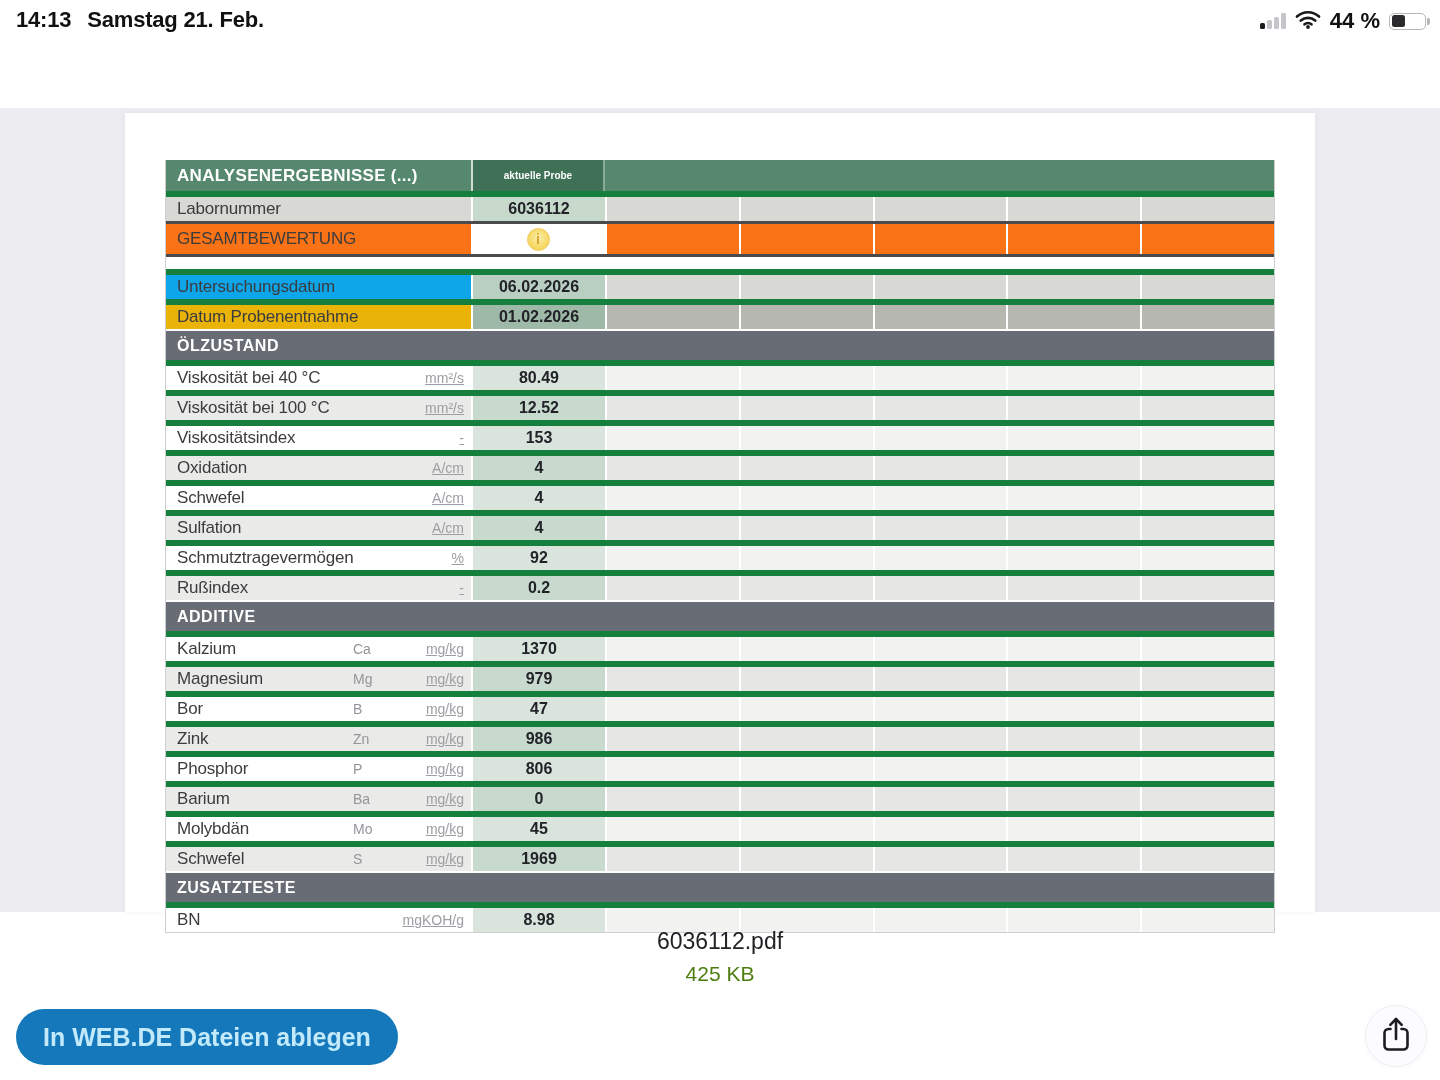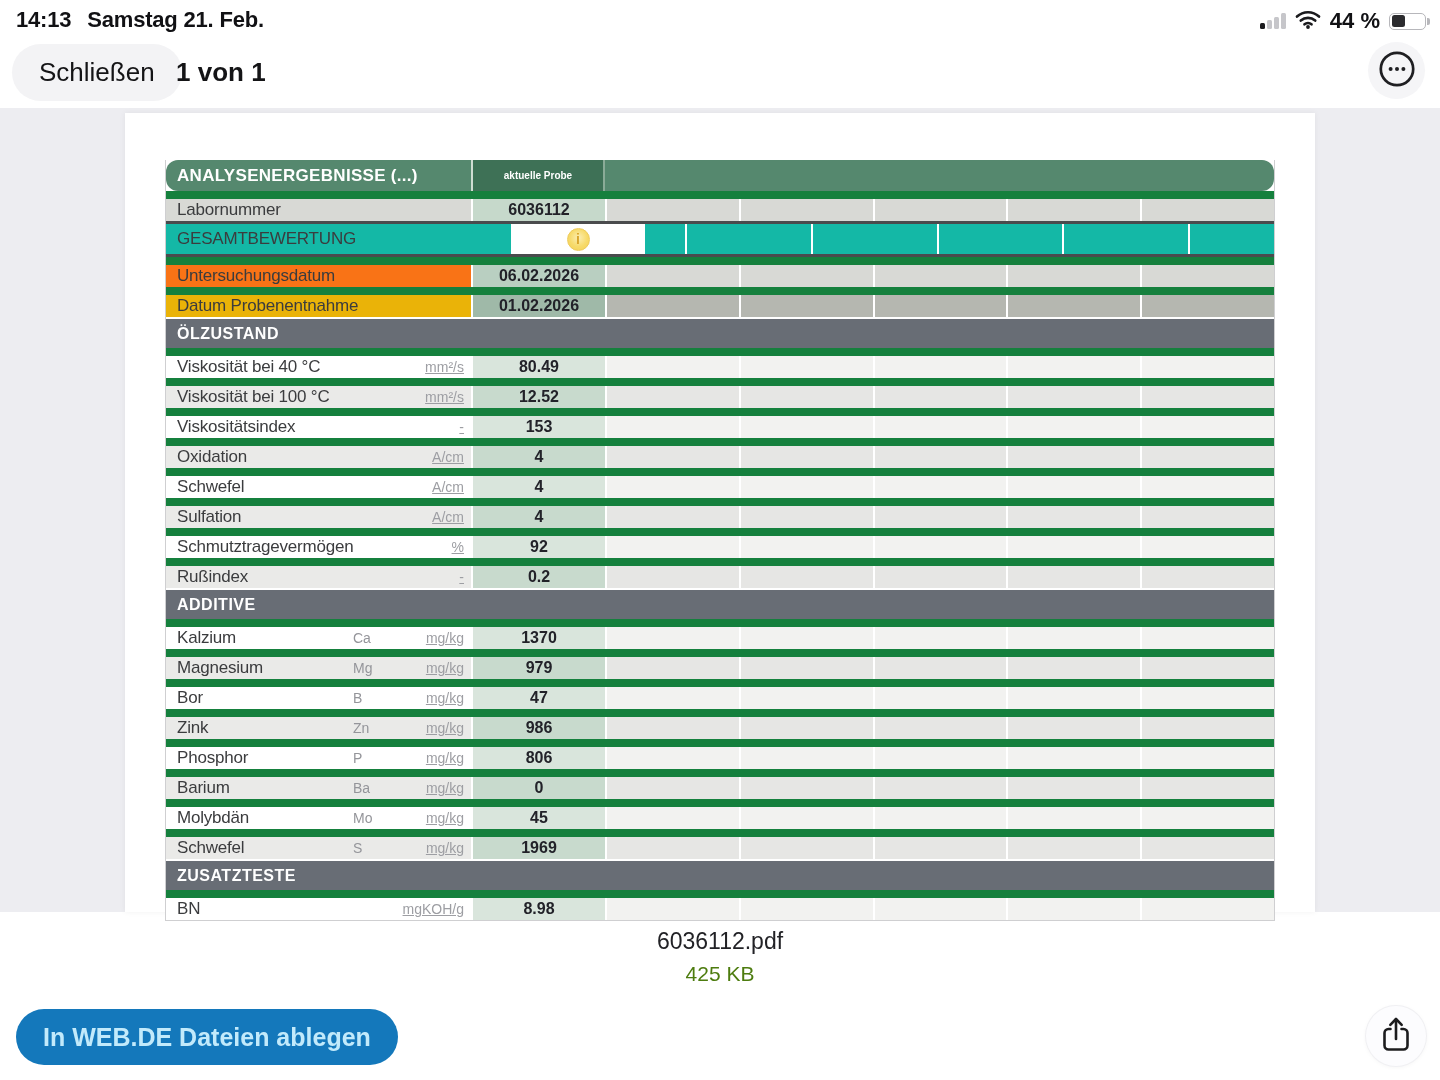--- a/index.html
+++ b/index.html
@@ -134,20 +134,6 @@
     </div>
   </div>
 
-  <div class="toolbar">
-    <button class="close-btn">Schließen</button>
-    <div class="page-ind">1 von 1</div>
-    <button class="more-btn">
-      <span>
-        <svg width="42" height="42" viewBox="0 0 42 42">
-          <circle cx="21" cy="21" r="16.2" fill="none" stroke="#1f1f22" stroke-width="2.7"></circle>
-          <circle cx="14.6" cy="21" r="2" fill="#1f1f22"></circle>
-          <circle cx="21" cy="21" r="2" fill="#1f1f22"></circle>
-          <circle cx="27.4" cy="21" r="2" fill="#1f1f22"></circle>
-        </svg>
-      </span>
-    </button>
-  </div>
 
   <div class="viewer">
     <div class="page">

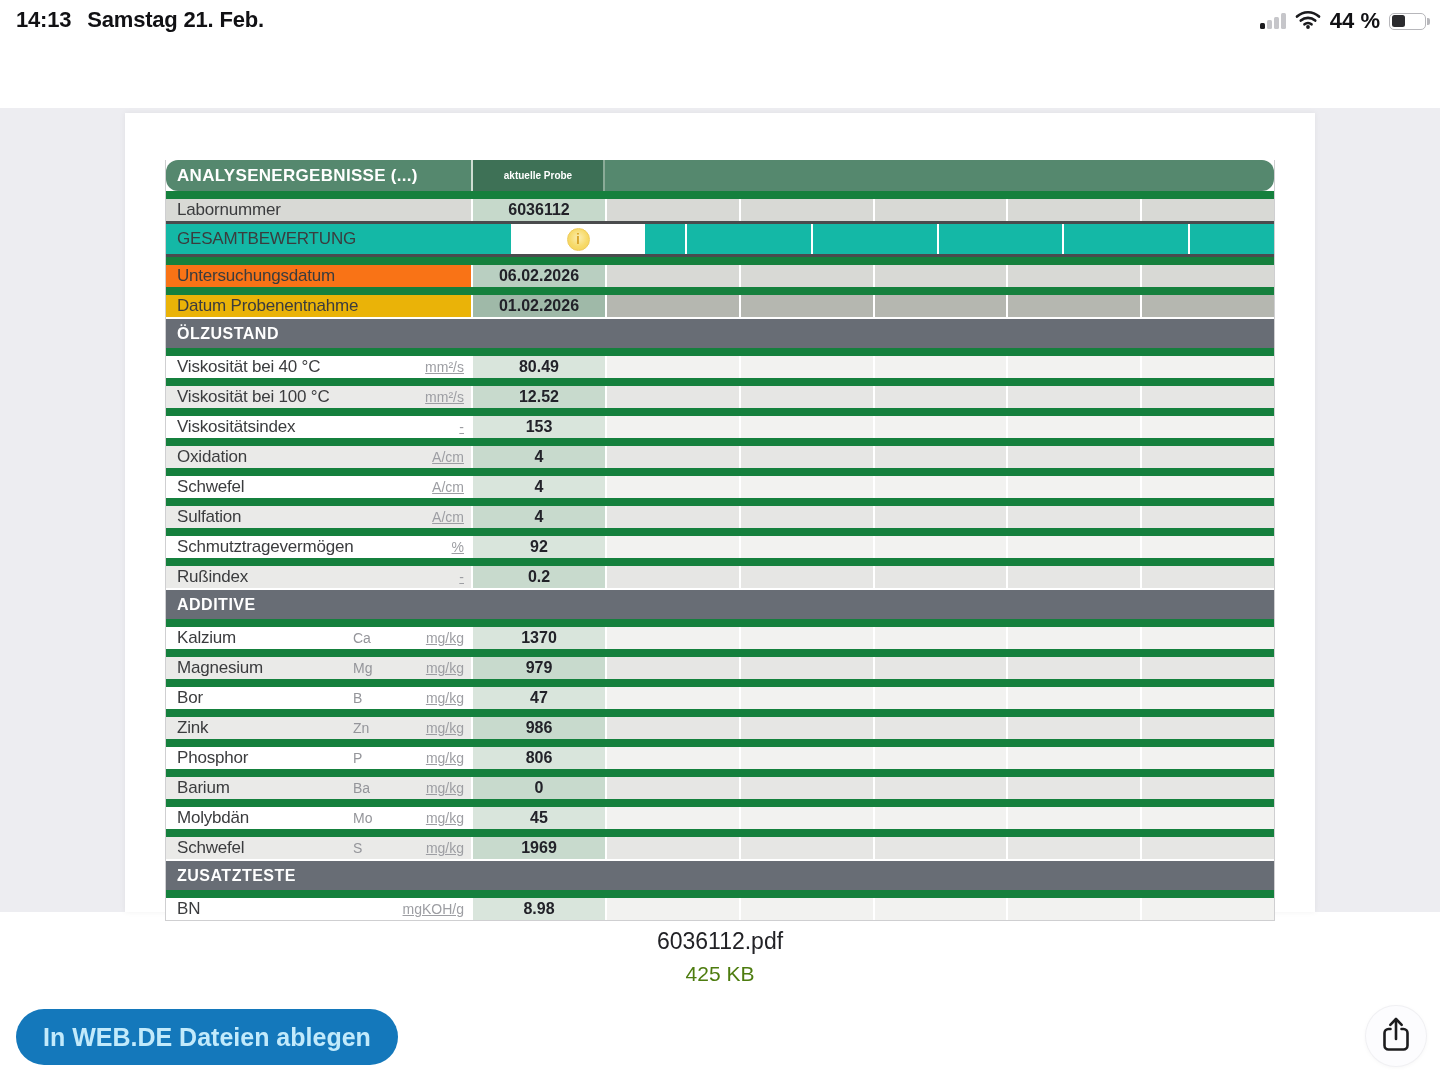--- a/index.html
+++ b/index.html
@@ -43,7 +43,7 @@
   
   .atable { position:absolute; left:40px; top:47px; width:1110px;
     border:1px solid #cfcfd1; border-top:none; background:#fff; }
-  .ghead { display:flex; height:31px; background:#55886e;border-radius:12px; }
+  .ghead { display:flex; height:31px; background:#55886e; }
   .ghead .g-title { width:305px; padding-left:11px; display:flex; align-items:center;
     color:#fff; font-weight:700; font-size:17px; letter-spacing:0.3px; }
   .ghead .g-value { width:134px; background:#3e7156; border-left:2px solid #cfdcd2;

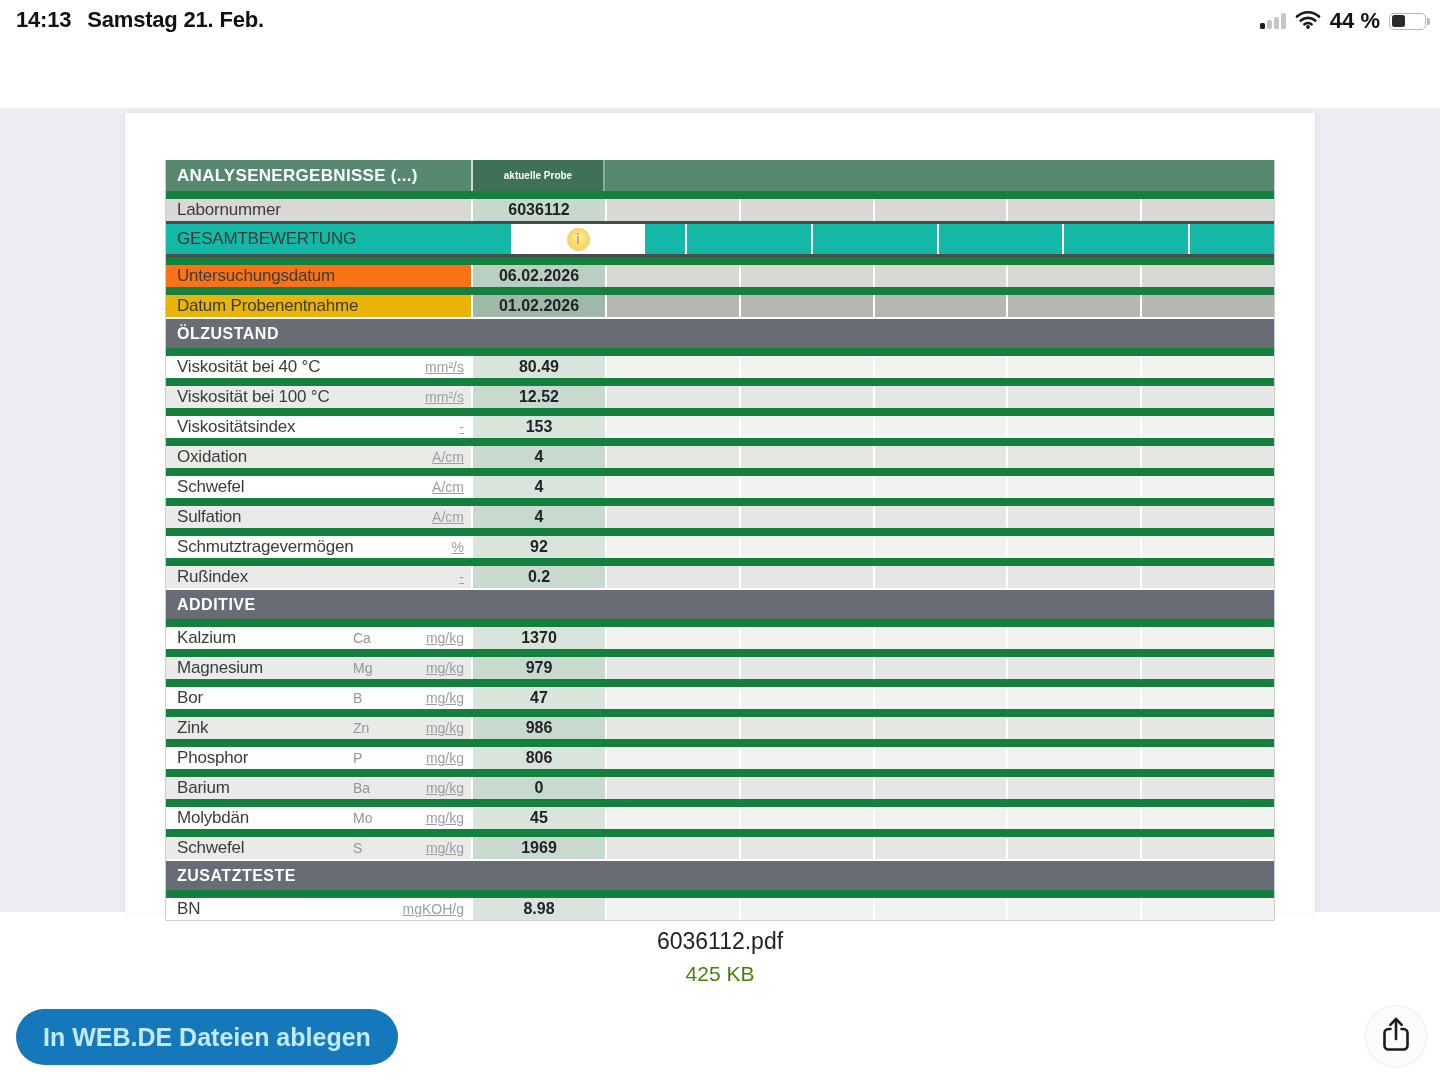--- a/index.html
+++ b/index.html
@@ -51,7 +51,7 @@
     color:#fff; font-weight:700; font-size:10px; }
   .ghead .g-rest { flex:1; }
 
-  .trow { display:flex; height:30px; border-top:8px solid #15803d; align-items:stretch; }
+  .trow { display:flex; height:30px; border-top:6px solid #15803d; align-items:stretch; }
   .trow .left { width:305px; position:relative; display:flex; align-items:center;
     padding-left:11px; }
   .trow .label { font-size:17px; color:#3b3c3e; white-space:nowrap; letter-spacing:-0.2px; }

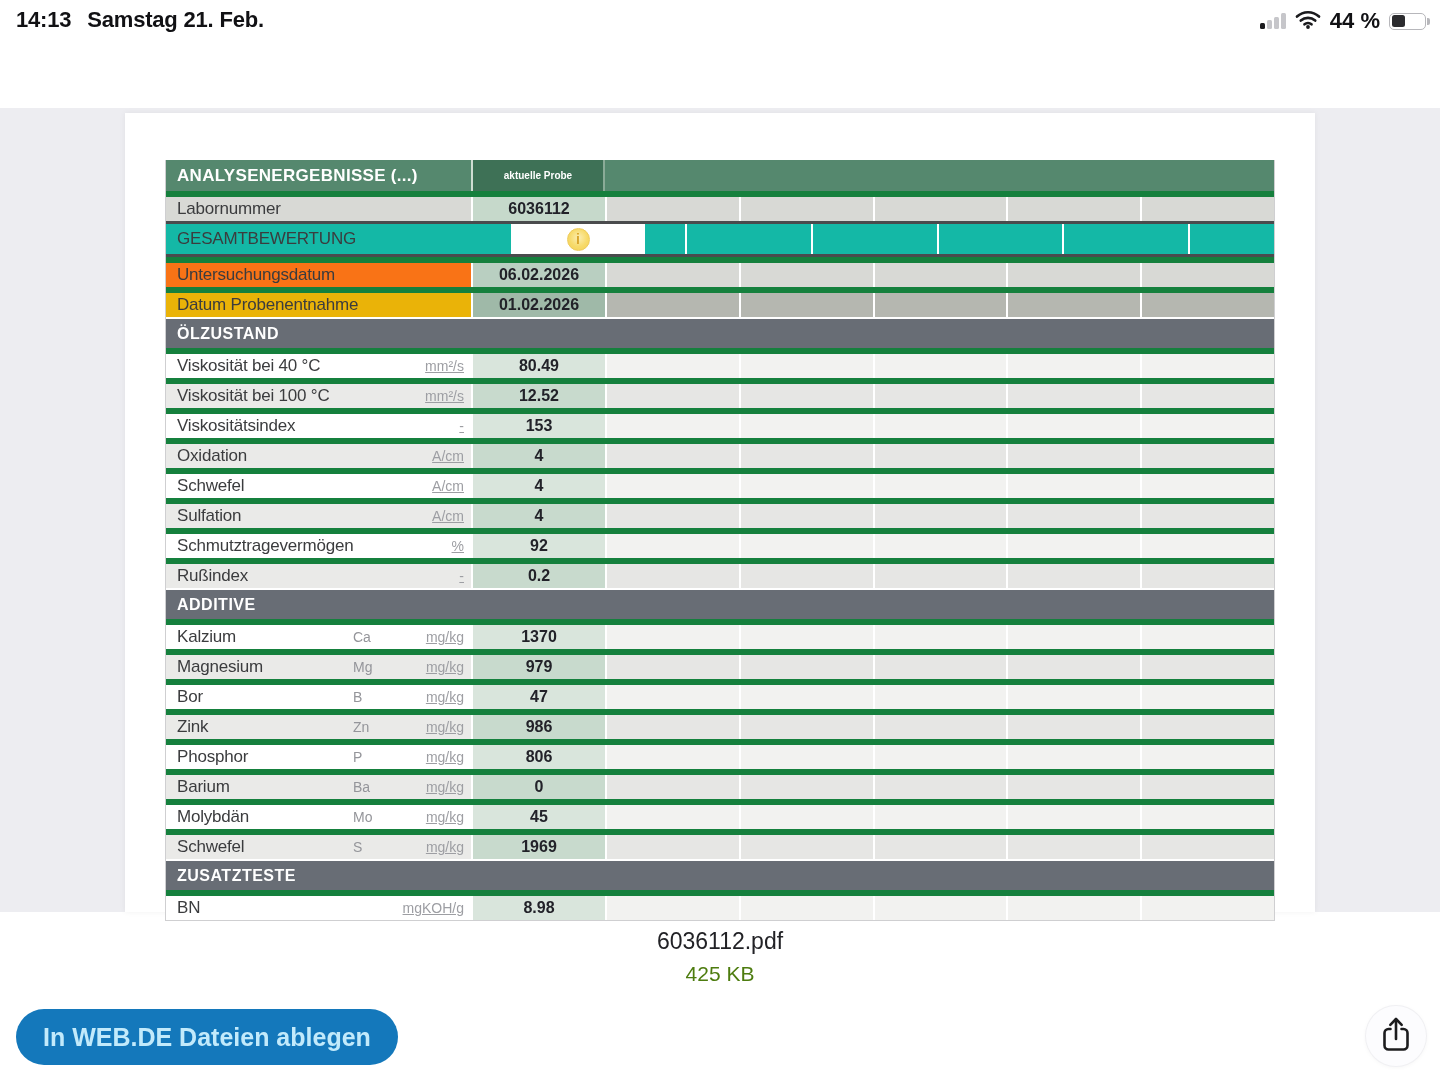--- a/index.html
+++ b/index.html
@@ -67,7 +67,7 @@
   .trow.i-gray2 .empty { background:#d8d9d5; }
   .trow.i-dark { background:#eab308; }   .trow.i-dark .value { background:#9fb9a8; }
   .trow.i-dark .empty { background:#b5b7b0; }
-  .trow.i-white { background:#14b8a6; border-top:none;gap:40px; }
+  .trow.i-white { background:#f97316; border-top:none; }
   .trow.i-white .value { background:#fff; border-left:none; }
 
   .trow.b-white { background:#fff; }     .trow.b-white .value { background:#d9e5dc; }

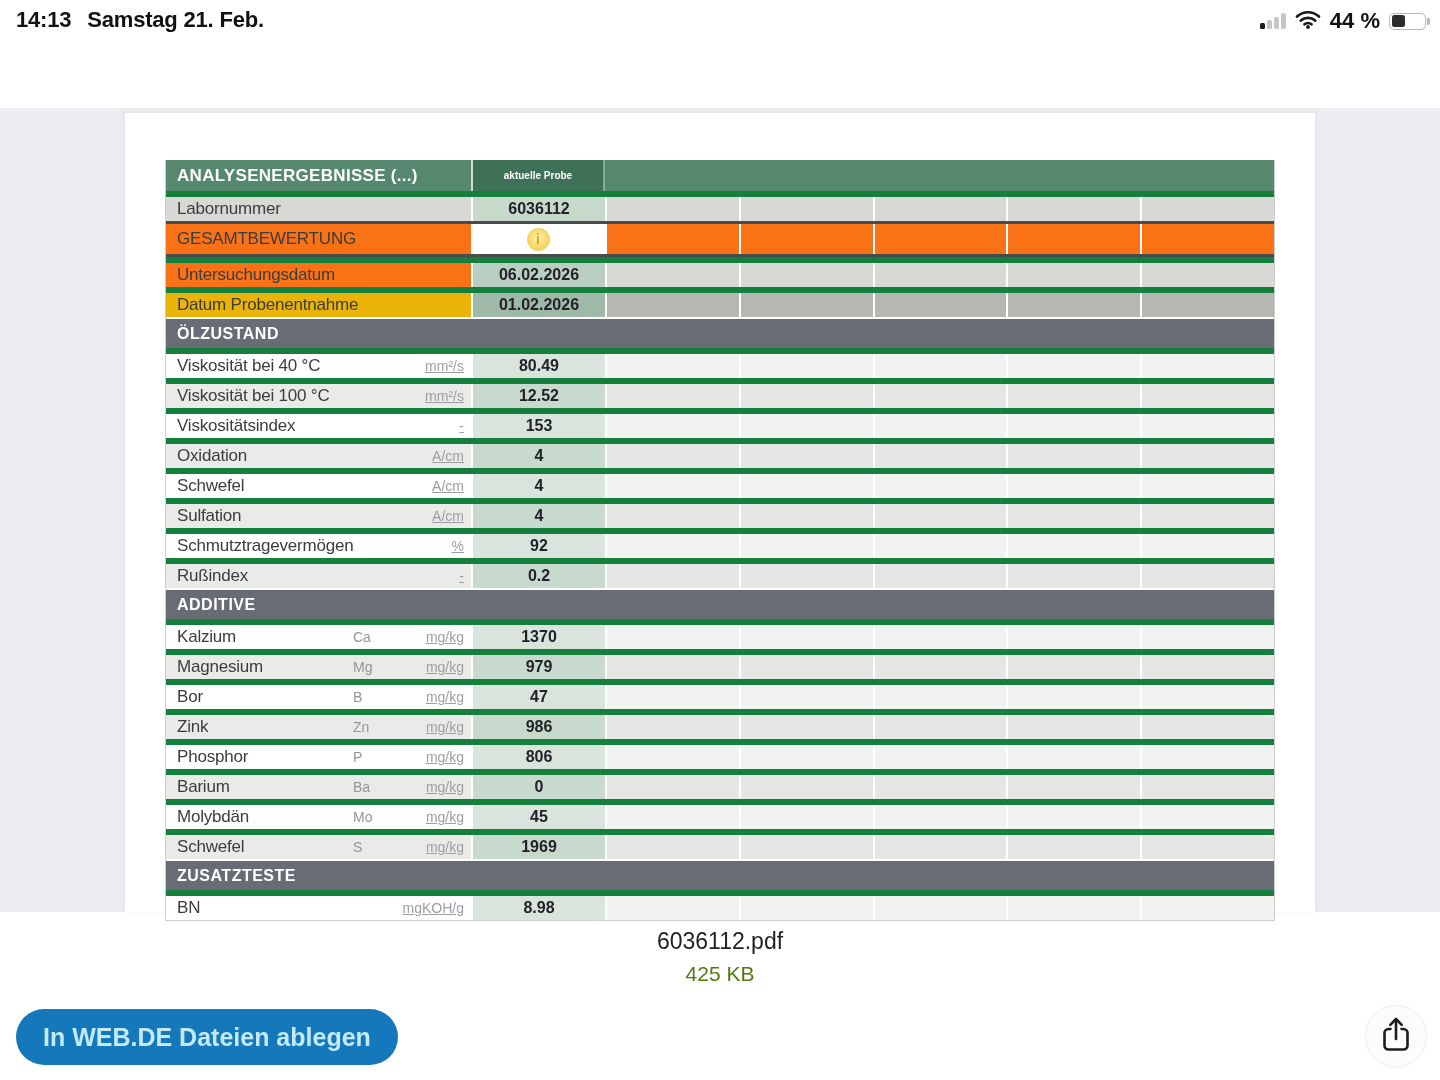--- a/index.html
+++ b/index.html
@@ -63,7 +63,7 @@
 
   .trow.i-gray { background:#d8d9d5; }   .trow.i-gray .value { background:#c6d9cb; }
   .trow.i-gray .empty { background:#d8d9d5; }
-  .trow.i-gray2 { background:#f97316; }  .trow.i-gray2 .value { background:#b9cfc1; }
+  .trow.i-gray2 { background:#0ea5e9;margin-top:12px; }  .trow.i-gray2 .value { background:#b9cfc1; }
   .trow.i-gray2 .empty { background:#d8d9d5; }
   .trow.i-dark { background:#eab308; }   .trow.i-dark .value { background:#9fb9a8; }
   .trow.i-dark .empty { background:#b5b7b0; }

